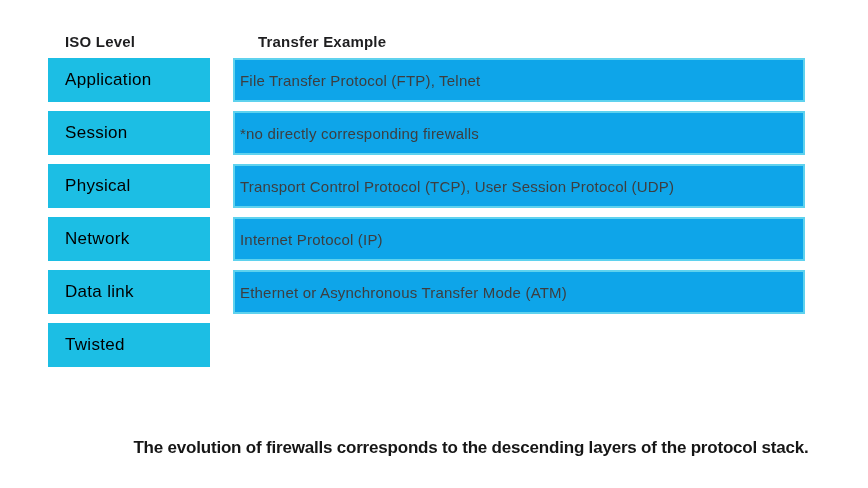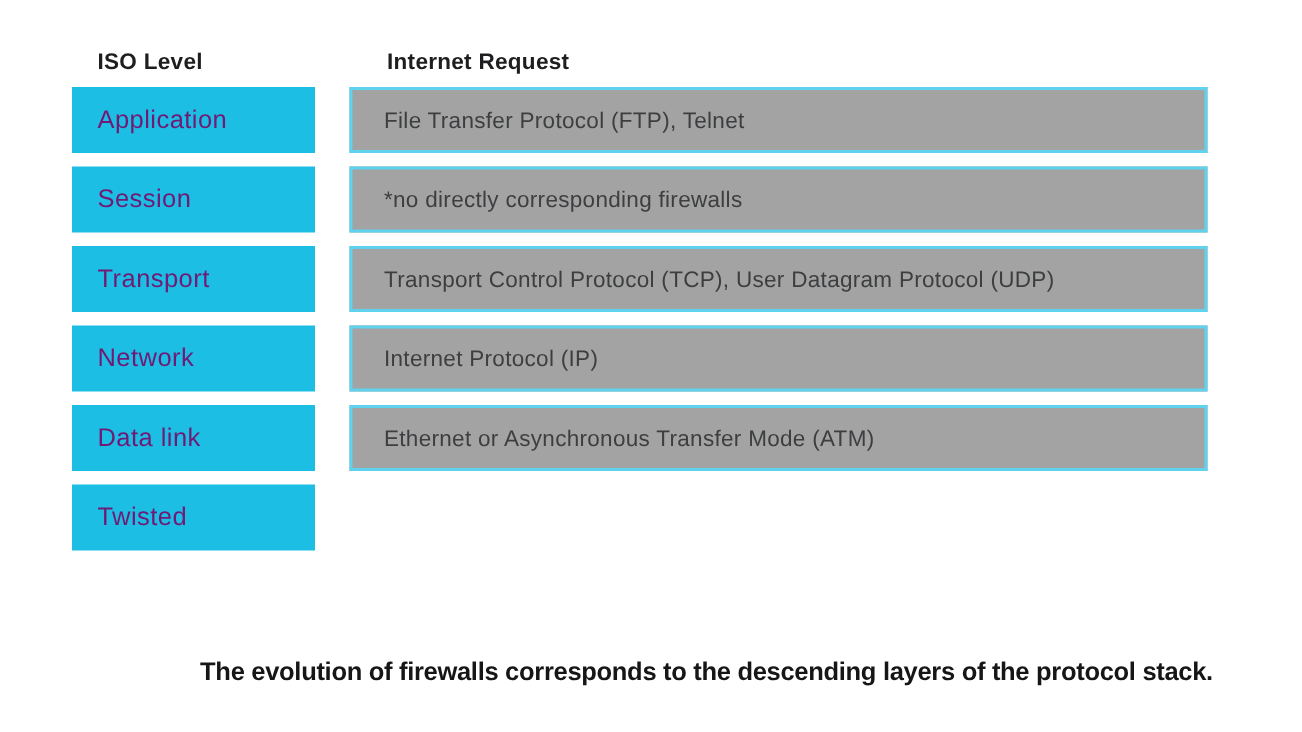--- a/index.html
+++ b/index.html
@@ -98,7 +98,7 @@
 
   <div class="header-row">
     <span class="col-header iso">ISO Level</span>
-    <span class="col-header example">Internet Request</span>
+    <span class="col-header example">Transfer Example</span>
   </div>
 
   <div class="stack">

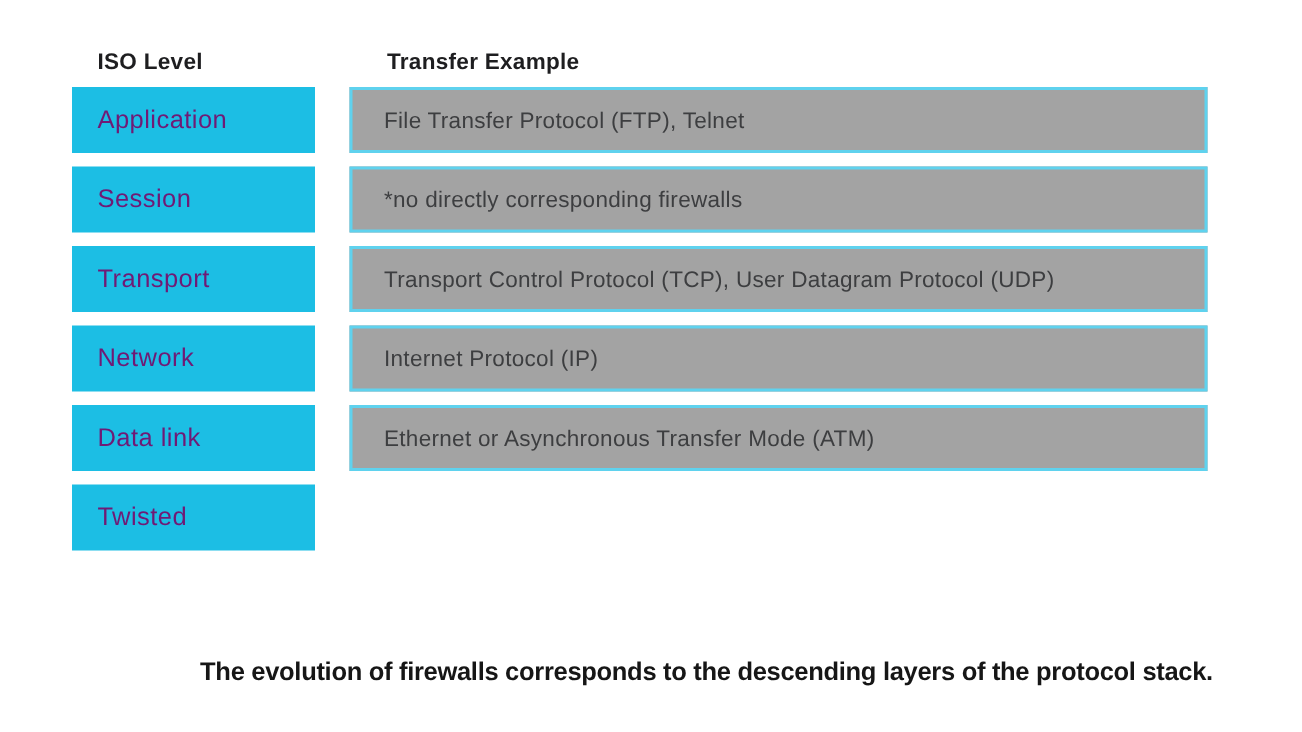--- a/index.html
+++ b/index.html
@@ -51,7 +51,7 @@
     width: 162px;
     flex: 0 0 162px;
     background: #1cbee4;
-    color: #701a75;
+    color: #000000;
     display: flex;
     align-items: center;
     padding-left: 17px;

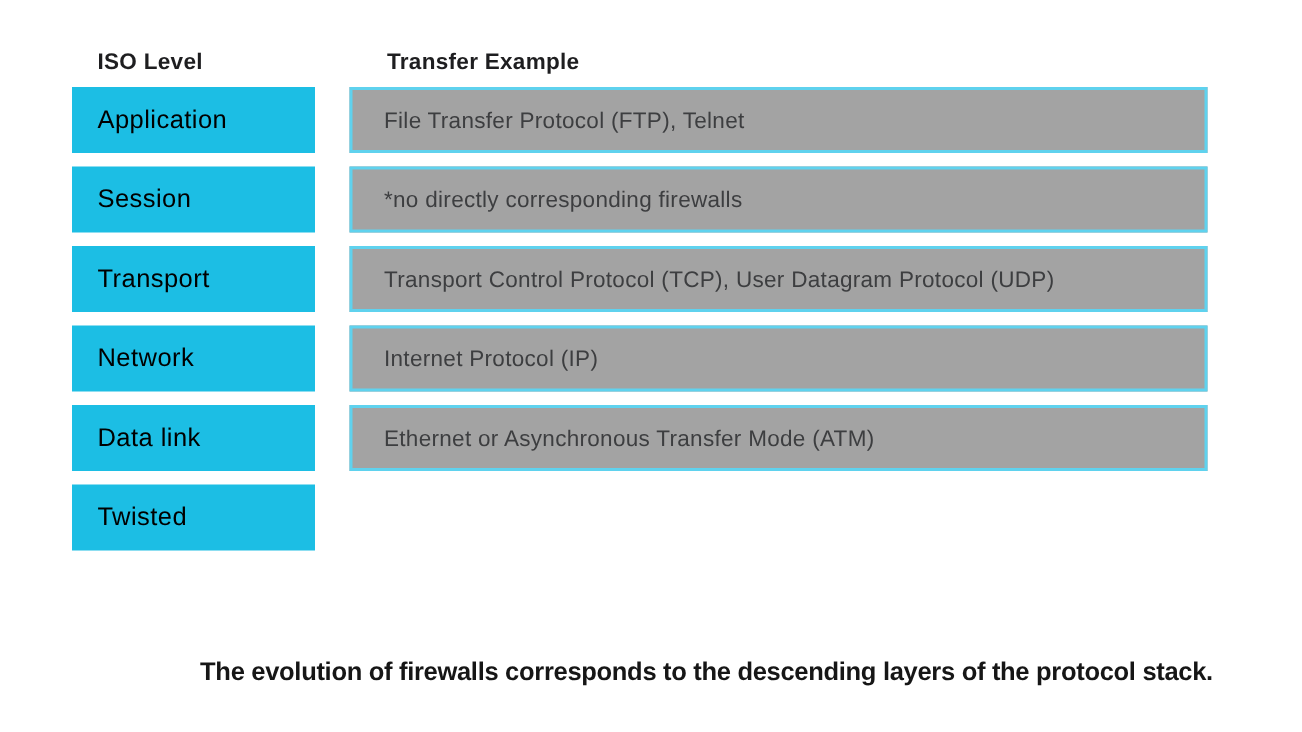--- a/index.html
+++ b/index.html
@@ -66,12 +66,12 @@
   }
   .example-cell {
     flex: 1 1 auto;
-    background: #a3a3a3;
+    background: #0ea5e9;
     border: 2px solid #5fd2ee;
     box-sizing: border-box;
     display: flex;
     align-items: center;
-    padding-left: 21px;
+    padding-left: 5px;
     font-size: 15px;
     color: #3d3e40;
     letter-spacing: 0.2px;

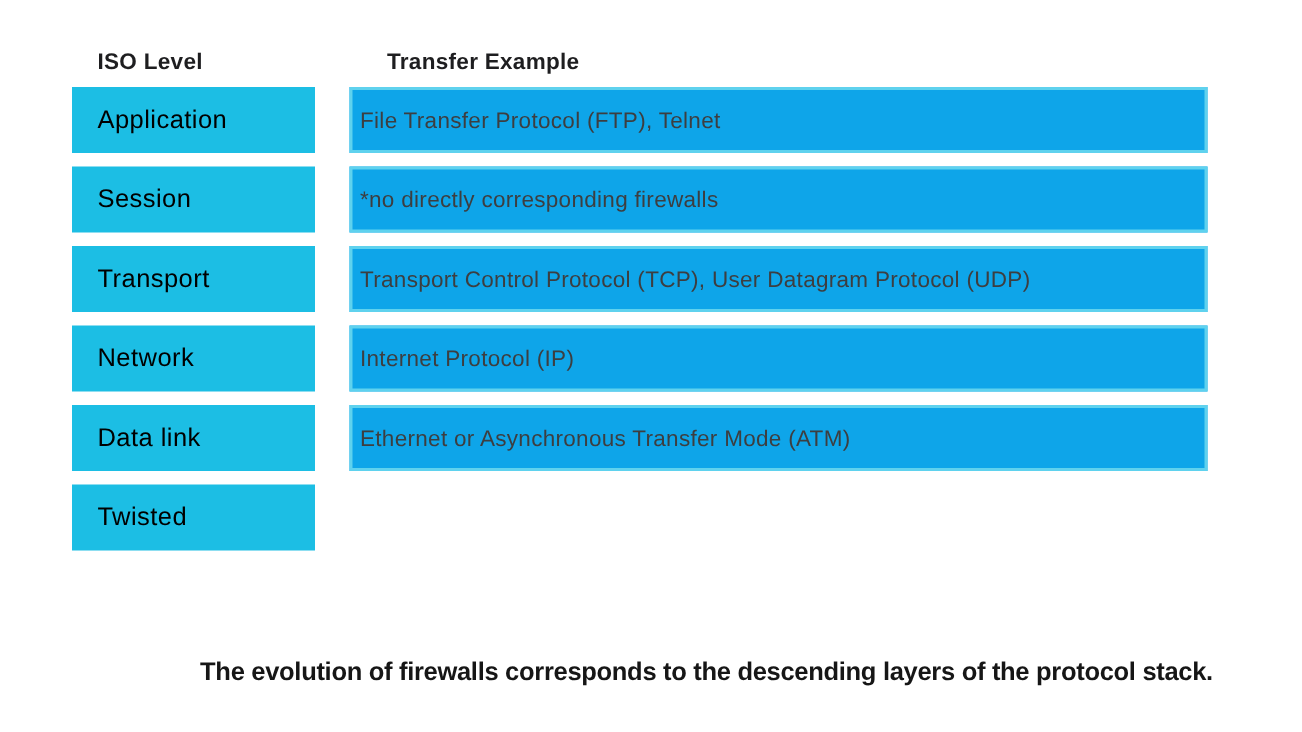--- a/index.html
+++ b/index.html
@@ -117,7 +117,7 @@
     </div>
 
     <div class="row">
-      <div class="level-cell">Transport</div>
+      <div class="level-cell">Physical</div>
       <div class="gap"></div>
       <div class="example-cell">Transport Control Protocol (TCP), User Datagram Protocol (UDP)</div>
     </div>

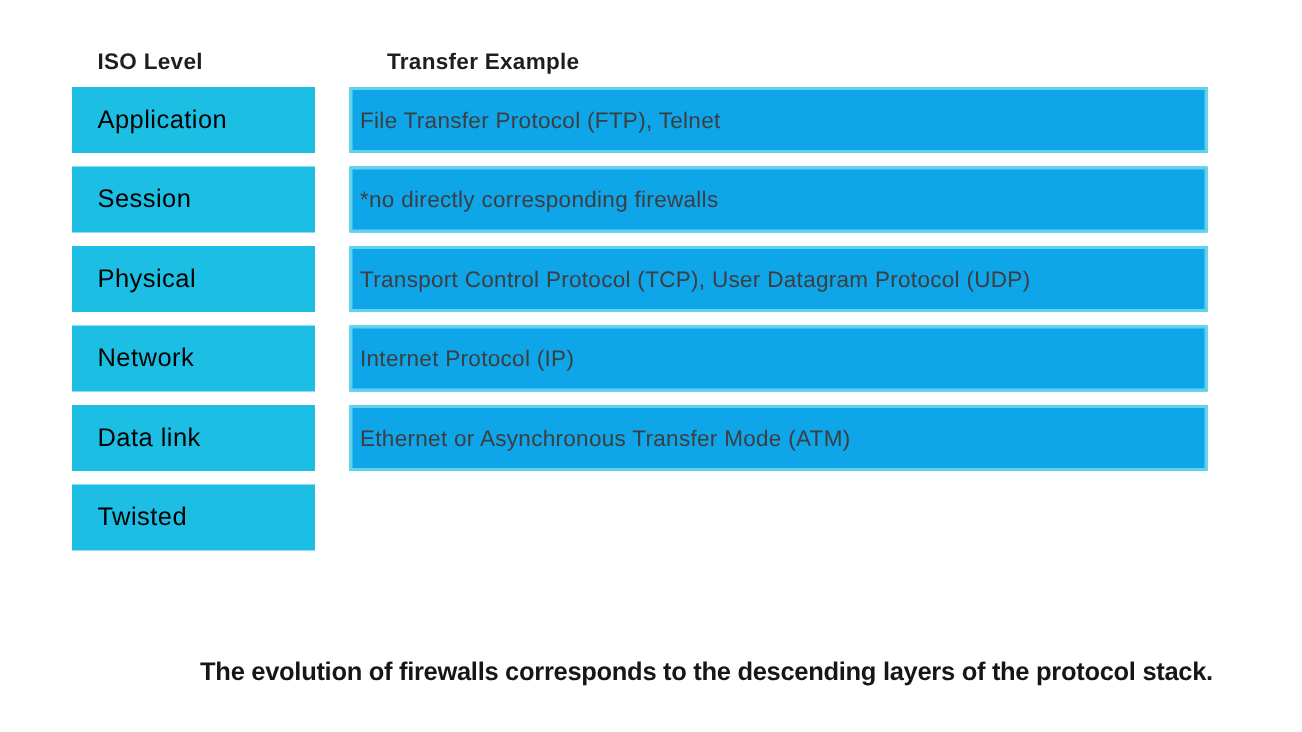--- a/index.html
+++ b/index.html
@@ -119,7 +119,7 @@
     <div class="row">
       <div class="level-cell">Physical</div>
       <div class="gap"></div>
-      <div class="example-cell">Transport Control Protocol (TCP), User Datagram Protocol (UDP)</div>
+      <div class="example-cell">Transport Control Protocol (TCP), User Session Protocol (UDP)</div>
     </div>
 
     <div class="row">

